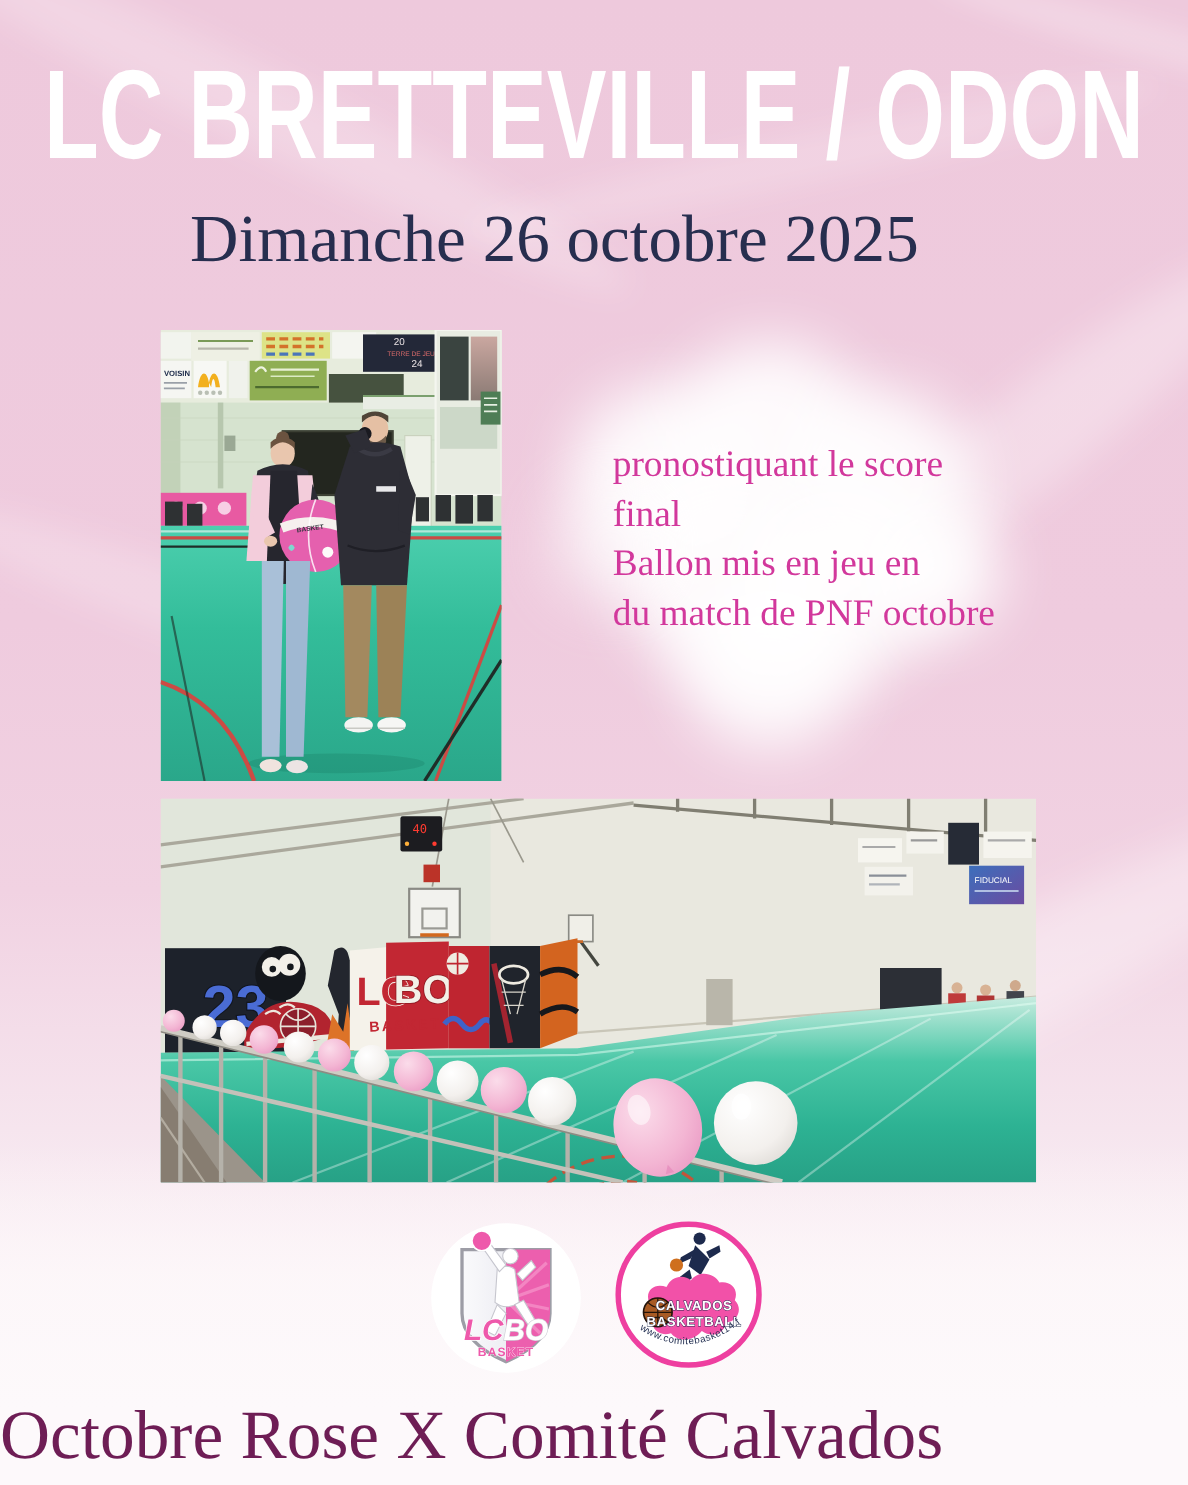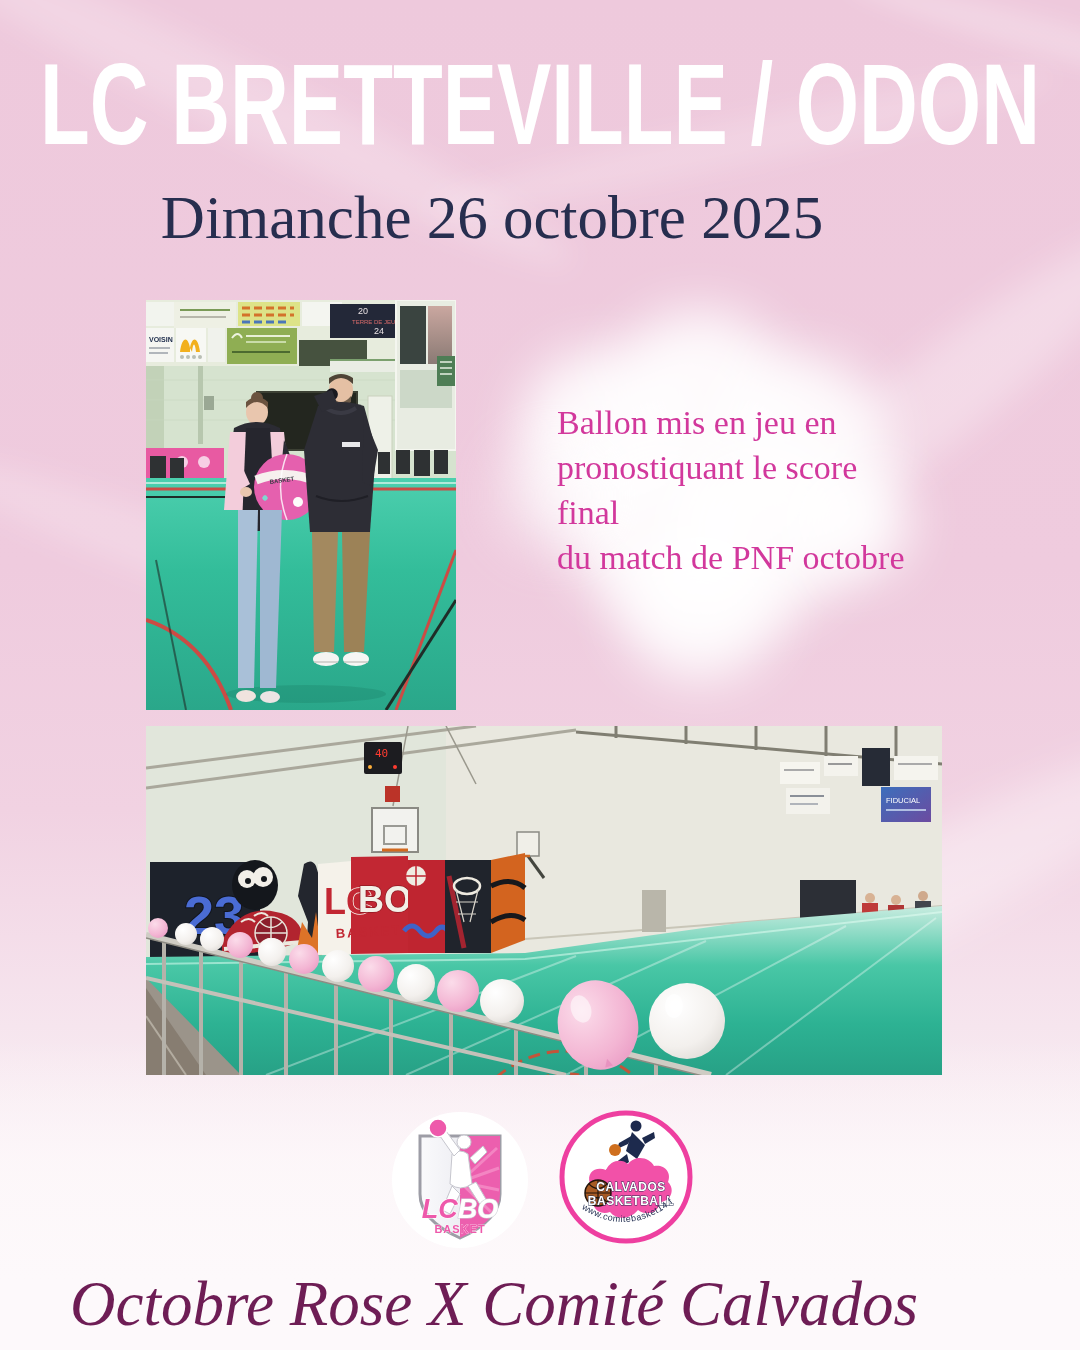--- a/index.html
+++ b/index.html
@@ -18,7 +18,7 @@
     background:linear-gradient(180deg,rgba(253,248,250,0) 0%,rgba(253,248,250,.8) 45%,#fdf9fb 78%);}
   .title-wrap{position:absolute;left:0;top:12px;width:1080px;height:160px;z-index:3;}
   .date-line{position:absolute;left:0;top:183px;width:984px;text-align:center;
-    font-family:"Liberation Serif",serif;font-size:61px;color:#272e4f;z-index:3;}
+    font-family:"Liberation Serif",serif;font-size:61px;color:#272e4f;z-index:3;padding-left:12px;}
   .promo{position:absolute;left:557px;top:400px;width:360px;z-index:3;
     font-family:"Liberation Serif",serif;font-size:34px;line-height:45px;color:#d2389c;}
   .photo{position:absolute;display:block;z-index:2;}

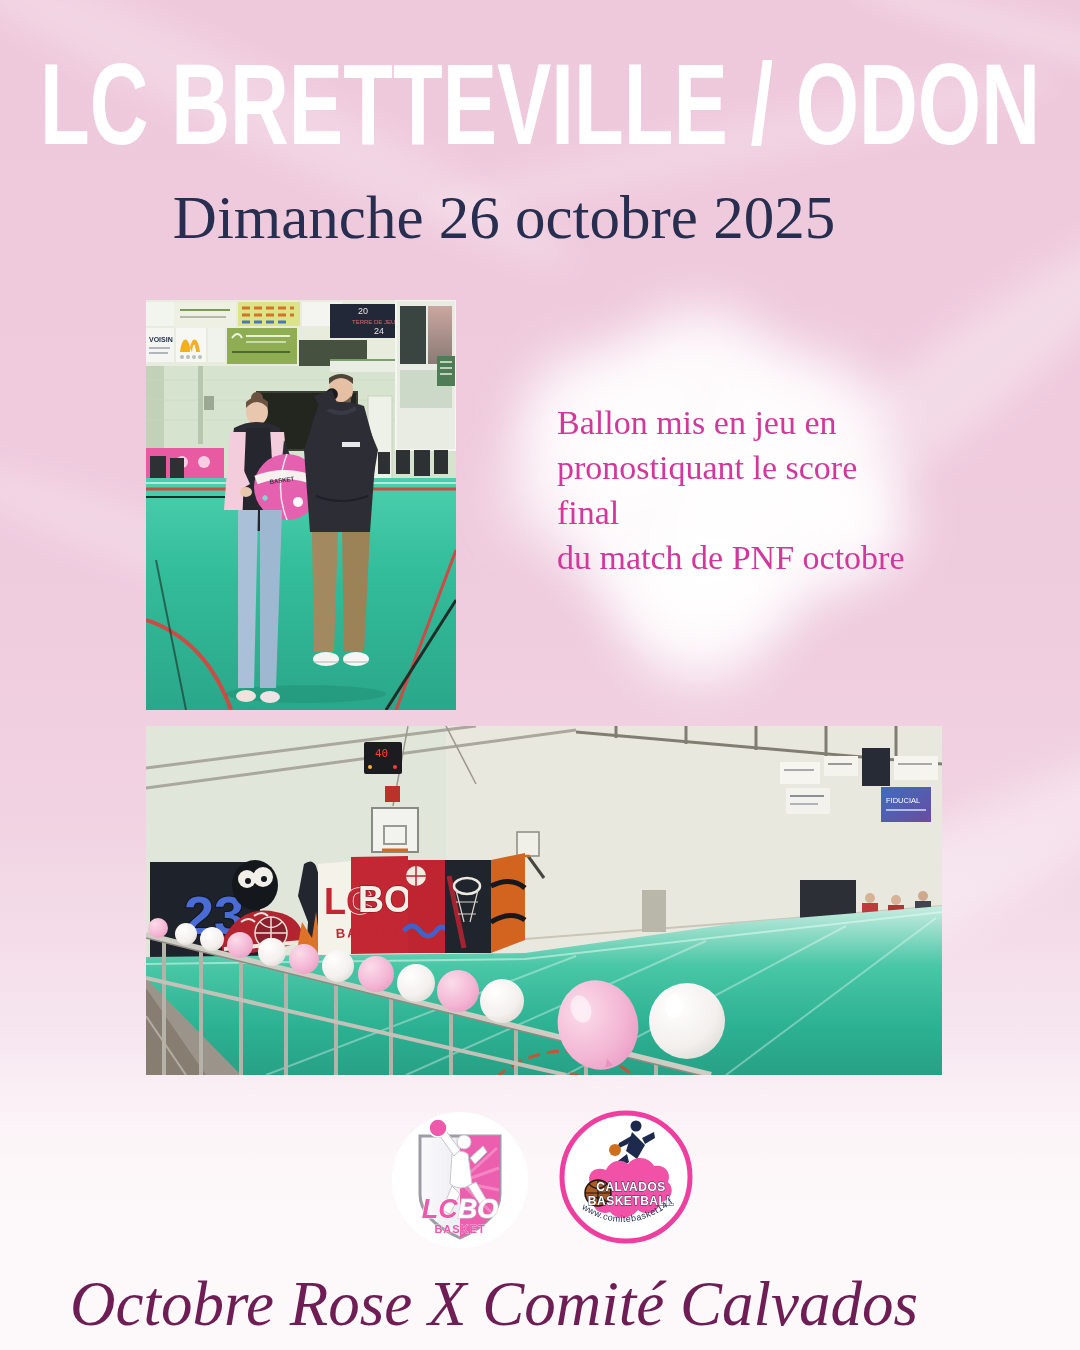--- a/index.html
+++ b/index.html
@@ -58,8 +58,8 @@
   <div class="date-line">Dimanche 26 octobre 2025</div>
 
   <div class="promo">
+    <div>pronostiquant le score final</div>
     <div>Ballon mis en jeu en</div>
-    <div>pronostiquant le score final</div>
     <div>du match de PNF octobre</div>
   </div>
 

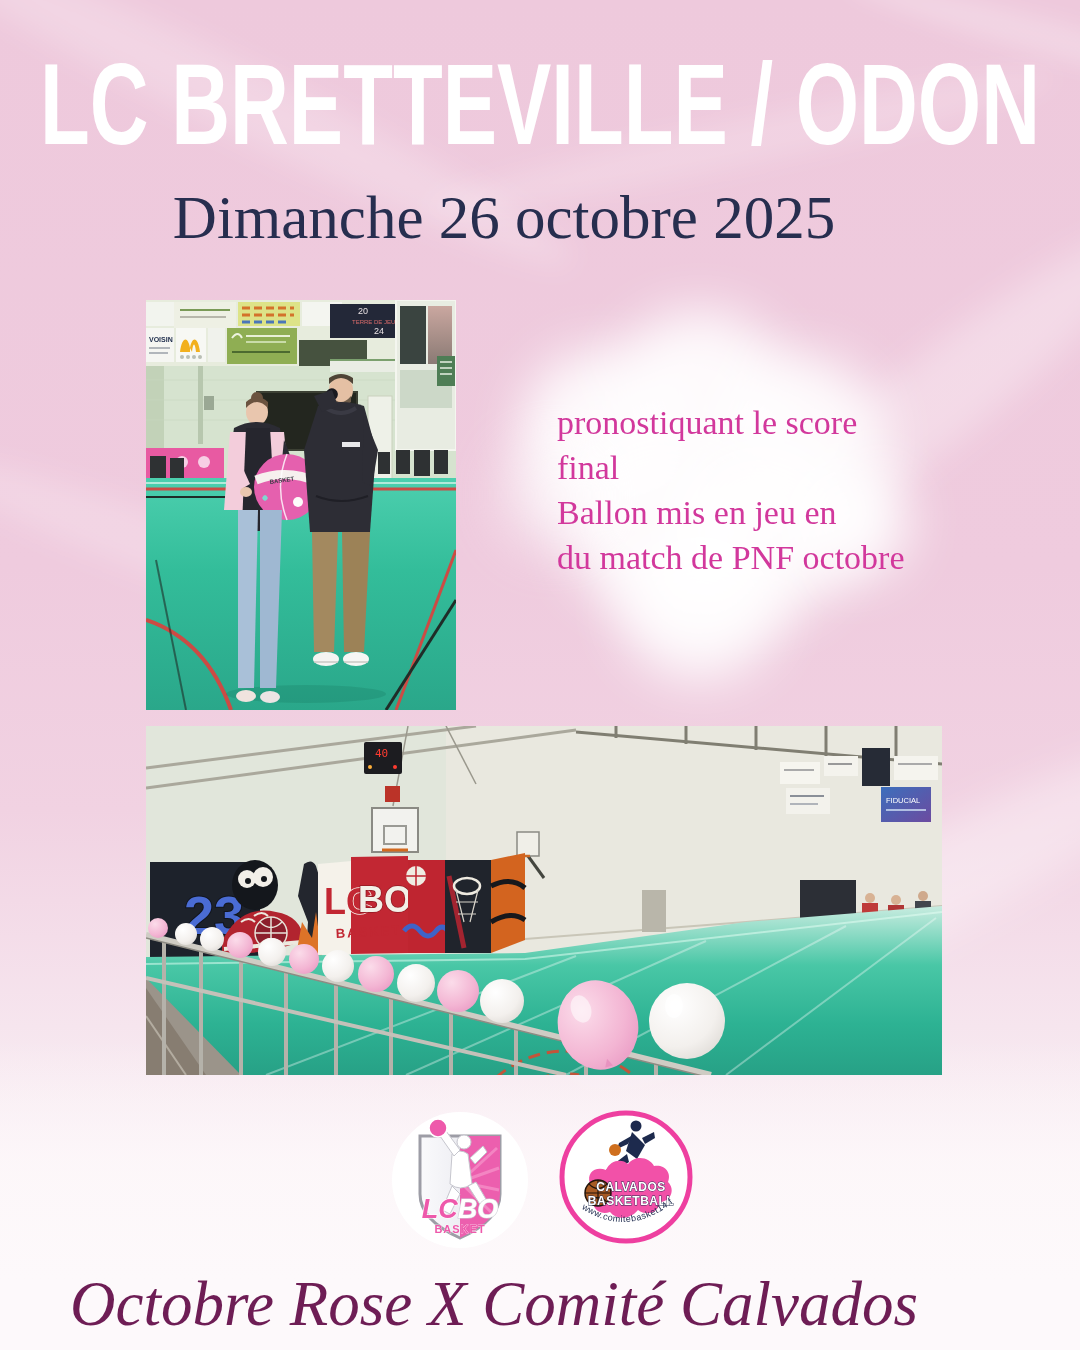--- a/index.html
+++ b/index.html
@@ -23,8 +23,8 @@
     font-family:"Liberation Serif",serif;font-size:34px;line-height:45px;color:#d2389c;}
   .photo{position:absolute;display:block;z-index:2;}
   .logo{position:absolute;display:block;z-index:3;}
-  .footer-line{position:absolute;left:0;top:1268px;width:988px;text-align:center;
-    font-family:"Liberation Serif",serif;font-size:63px;color:#6e1d55;z-index:3;font-style:italic;}
+  .footer-line{position:absolute;left:0;top:1268px;width:988px;text-align:left;
+    font-family:"Liberation Serif",serif;font-size:63px;color:#6e1d55;z-index:3;}
 </style>
 </head>
 <body>

